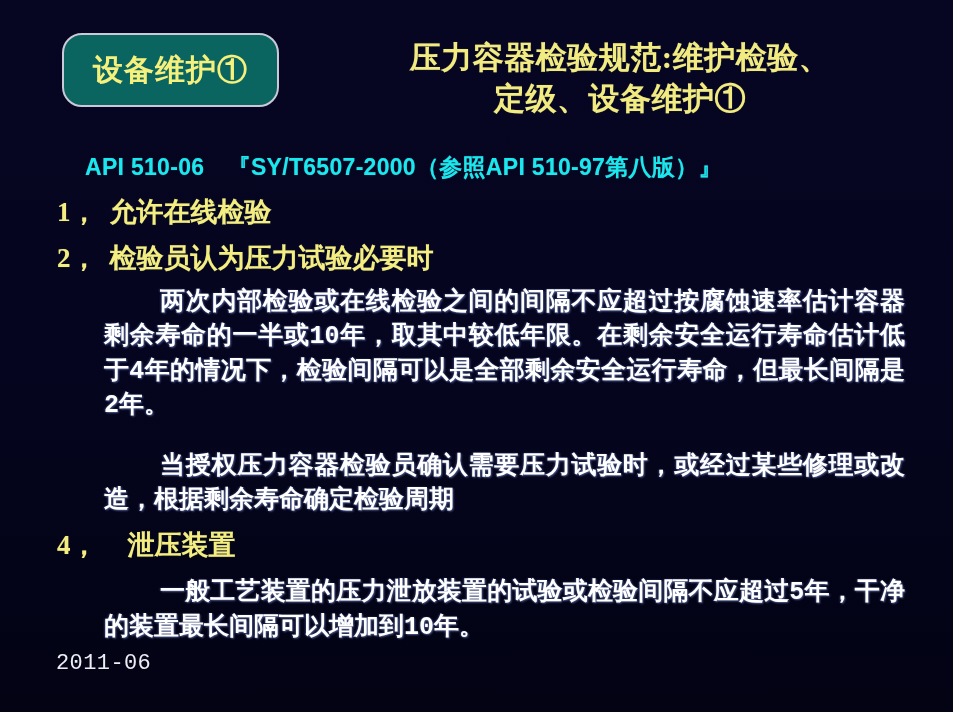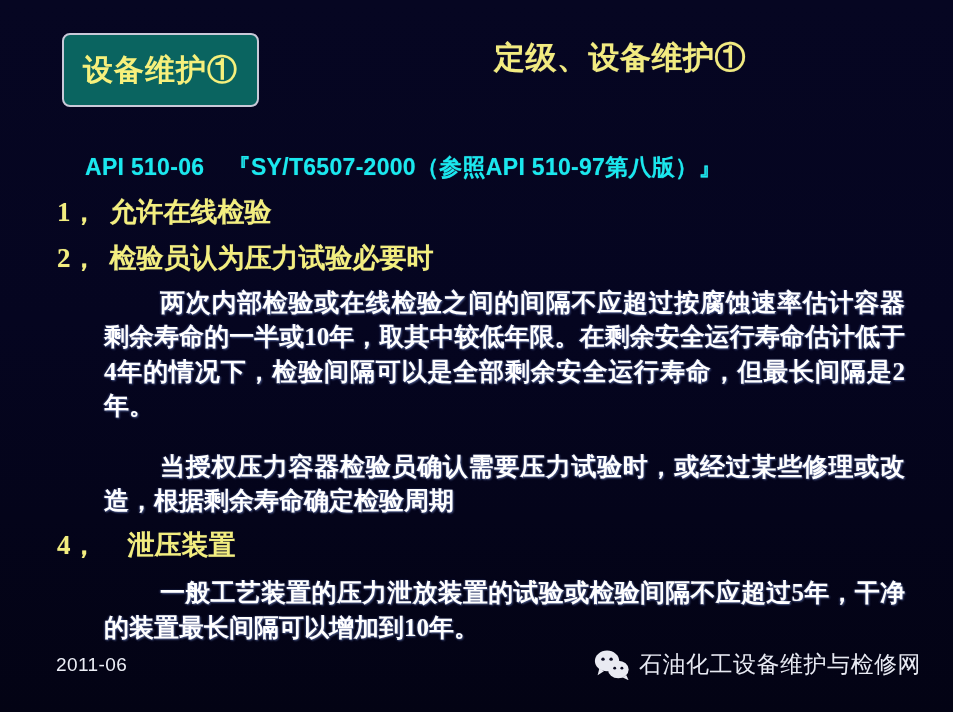--- a/index.html
+++ b/index.html
@@ -27,12 +27,12 @@
     position: absolute;
     left: 62px;
     top: 33px;
-    width: 197px;
+    width: 217px;
     height: 74px;
     box-sizing: border-box;
     background: #0a6460;
     border: 2px solid #c9c9d8;
-    border-radius: 8px;
+    border-radius: 20px;
     display: flex;
     align-items: center;
     justify-content: center;

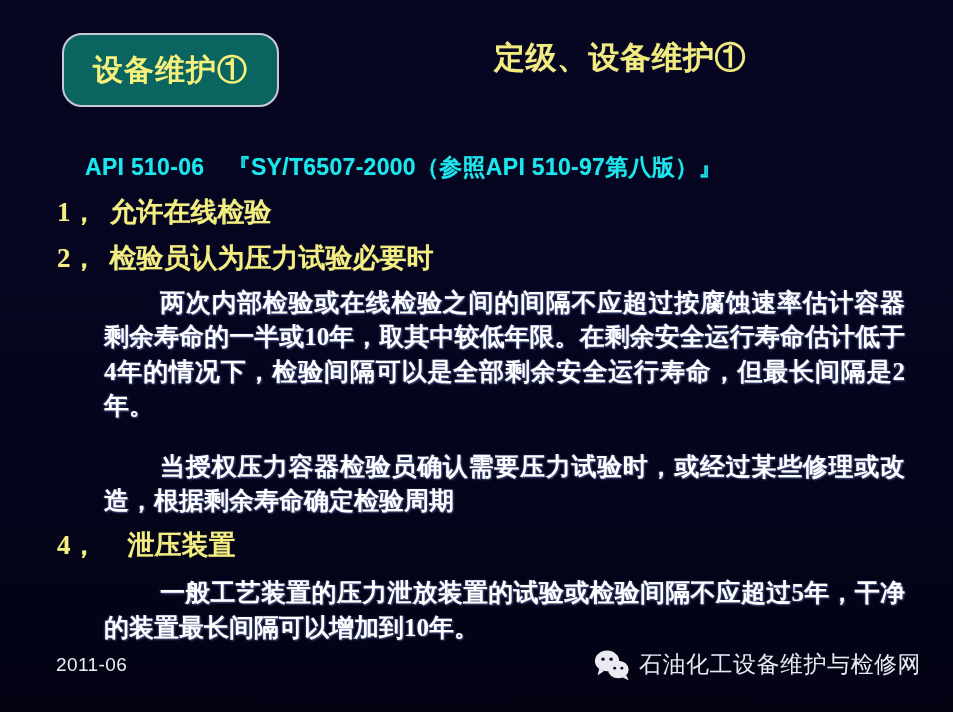--- a/index.html
+++ b/index.html
@@ -161,6 +161,7 @@
   </div>
 
   <div class="title">
+    <span class="title-line">压力容器检验规范:维护检验、</span>
     <span class="title-line">定级、设备维护①</span>
   </div>
 

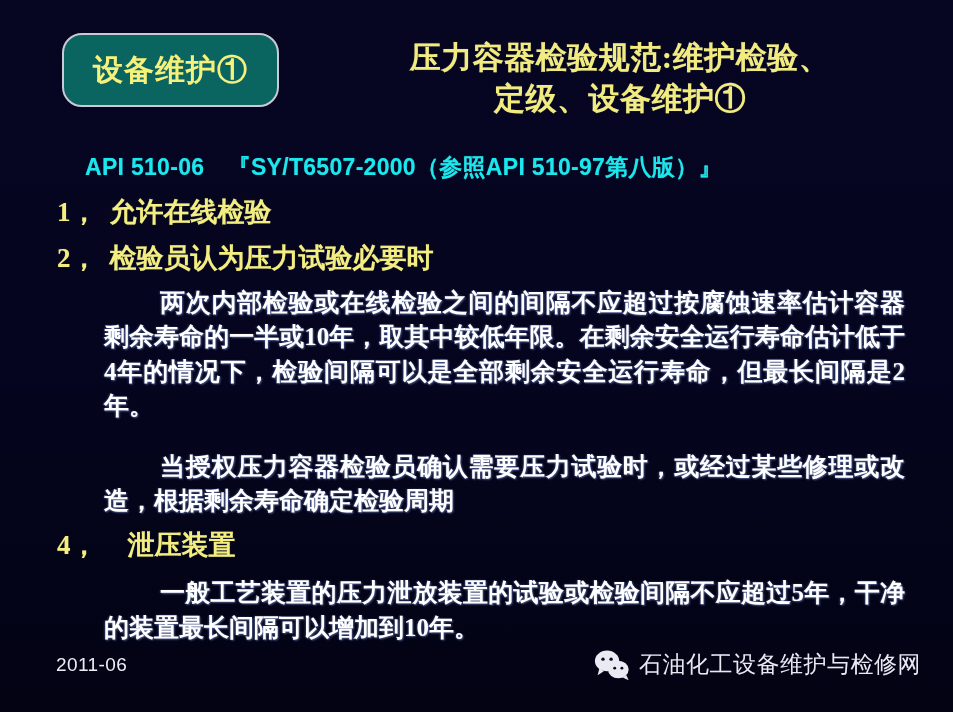--- a/index.html
+++ b/index.html
@@ -101,7 +101,7 @@
 
   .para {
     color: #ffffff;
-    font-family: Liberation Serif, serif;
+    font-family: Liberation Mono, monospace;
     font-weight: 700;
     font-size: 25px;
     line-height: 1.38;

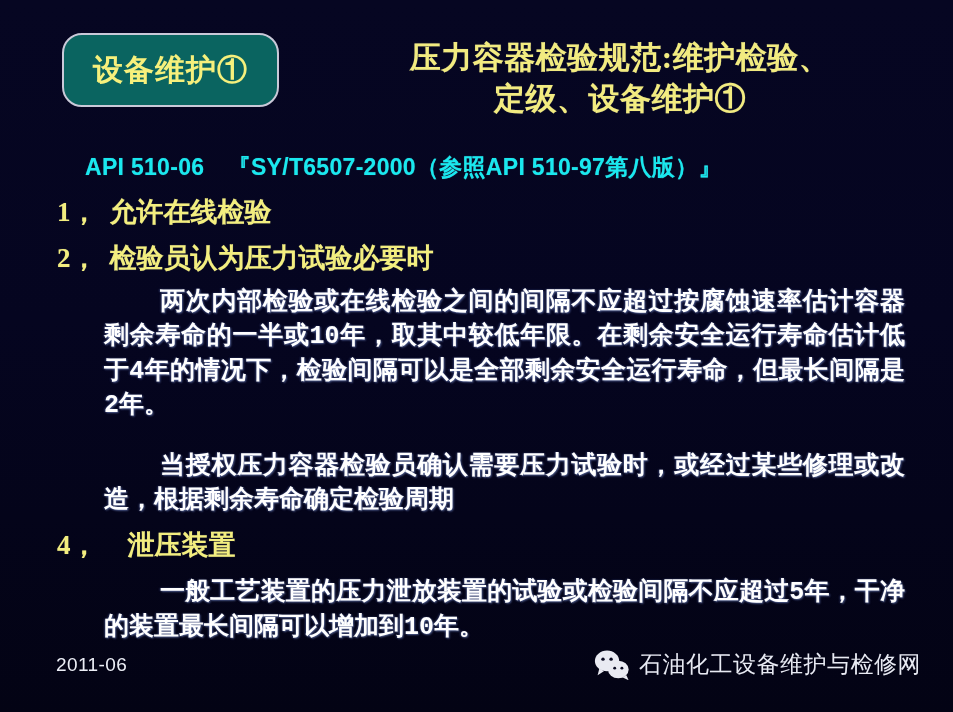--- a/index.html
+++ b/index.html
@@ -125,8 +125,8 @@
     left: 56px;
     bottom: 36px;
     color: #eceef6;
-    font-family: Liberation Sans, sans-serif;
-    font-size: 19px;
+    font-family: Liberation Mono, monospace;
+    font-size: 22px;
     letter-spacing: 0.4px;
   }
 

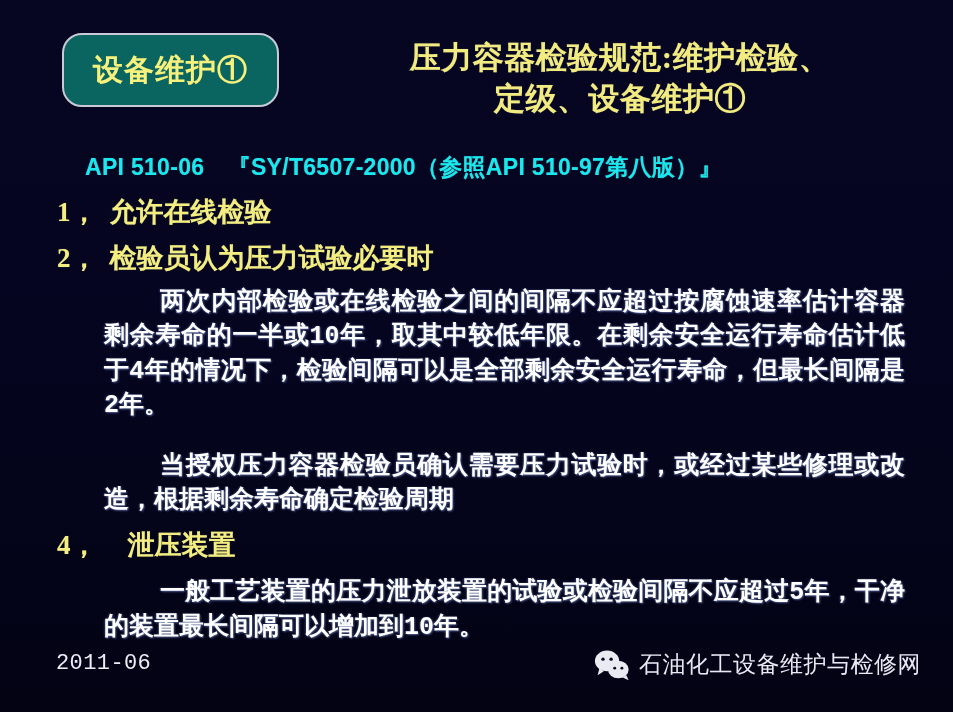--- a/index.html
+++ b/index.html
@@ -204,19 +204,6 @@
 
   <div class="date-stamp">2011-06</div>
 
-  <div class="watermark">
-    <svg class="wechat-icon" viewBox="0 0 40 33">
-      <ellipse cx="14.5" cy="12" rx="13.5" ry="11.5" fill="#e9eaf2"></ellipse>
-      <polygon points="6,20 4,28 11,23.5" fill="#e9eaf2"></polygon>
-      <circle cx="10" cy="10" r="1.9" fill="#0b0b22"></circle>
-      <circle cx="19" cy="10" r="1.9" fill="#0b0b22"></circle>
-      <ellipse cx="27" cy="21.5" rx="11.5" ry="9.8" fill="#e9eaf2"></ellipse>
-      <polygon points="36,28 38.5,33.5 31.5,30" fill="#e9eaf2"></polygon>
-      <circle cx="23" cy="20" r="1.6" fill="#0b0b22"></circle>
-      <circle cx="31" cy="20" r="1.6" fill="#0b0b22"></circle>
-    </svg>
-    <span class="watermark-text">石油化工设备维护与检修网</span>
-  </div>
 
 </div>
 

